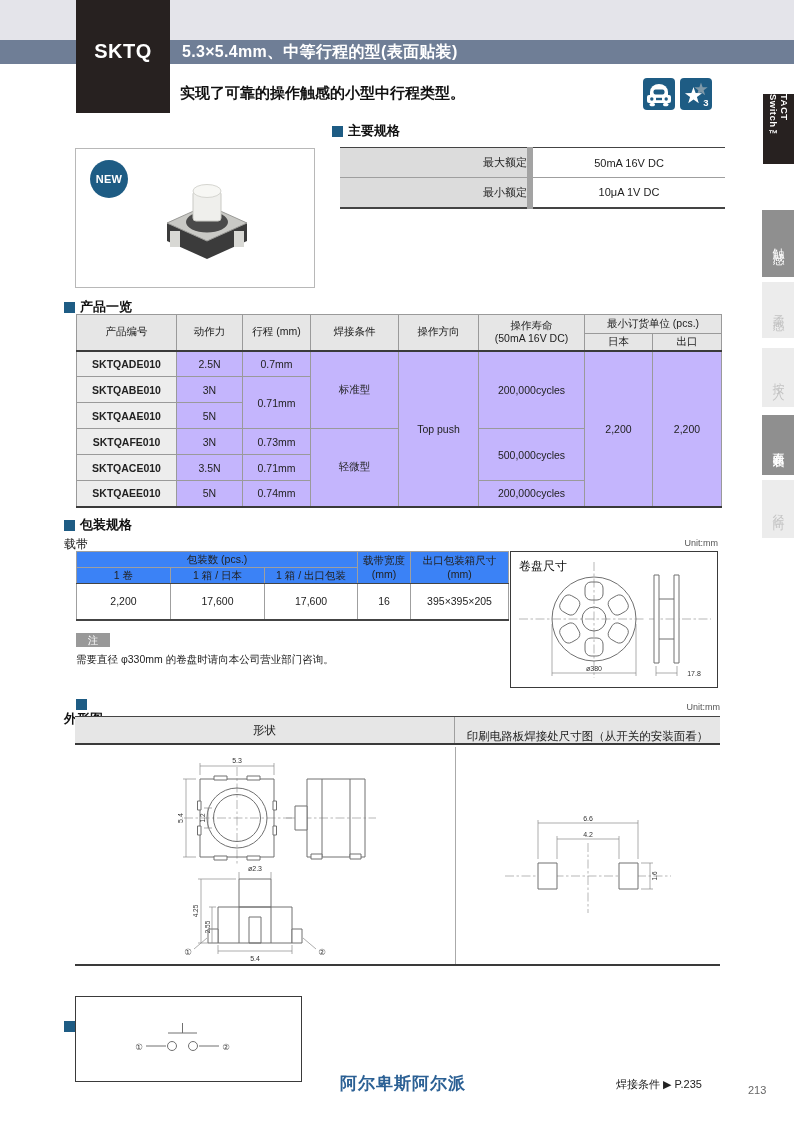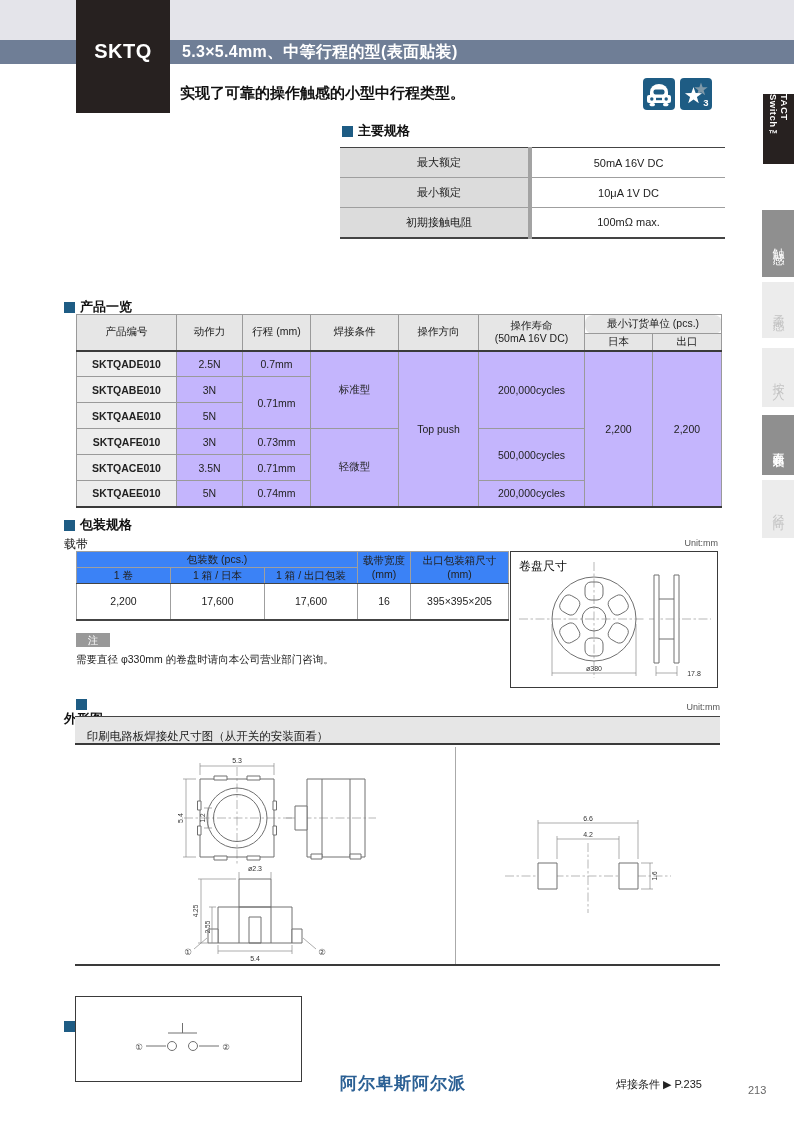--- a/index.html
+++ b/index.html
@@ -143,7 +143,7 @@
   <div class="side-tab light" style="top:480px; height:58px;">径向</div>
 
 
-  <div class="sec-title" style="left:342px; top:122px;text-align:center;">
+  <div class="sec-title" style="left:332px; top:122px;text-align:center;">
     <span class="sq"></span>
     <span>主要规格</span>
   </div>

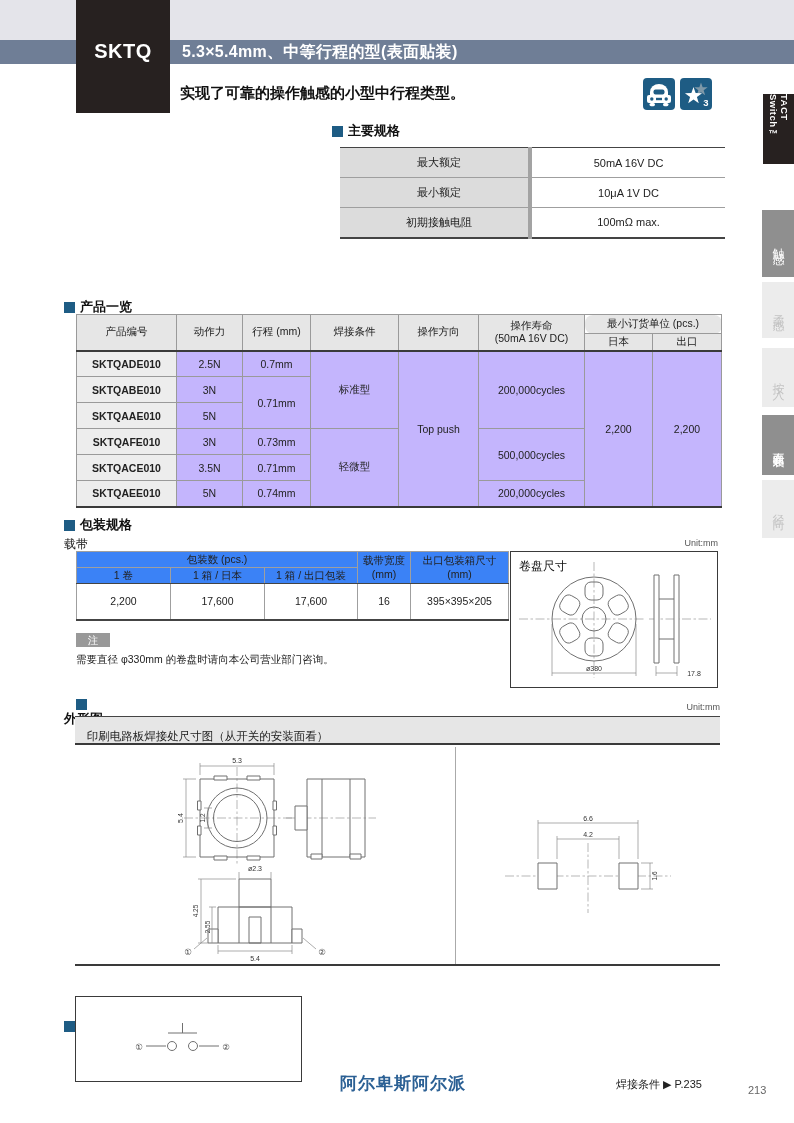--- a/index.html
+++ b/index.html
@@ -44,7 +44,7 @@
   .spec-table { position:absolute; left:340px; top:147px; width:385px; border-top:1.2px solid #444; border-bottom:2px solid #444; }
   .spec-table th { background:#e6e6e6; height:20px; font-size:11px; border-bottom:1.8px solid #444; }
   .spec-table td { height:30px; border-bottom:1px solid #9f9f9f; font-size:11px; }
-  .spec-table .item { background:#dcdcdc; text-align:center; padding-left:10px; border-right:4px solid #a3a3a3; }
+  .spec-table .item { background:#dcdcdc; text-align:right; padding-left:10px; border-right:6px solid #a3a3a3; }
   .spec-table th.item-h { border-right:1px solid #9f9f9f; }
 
   

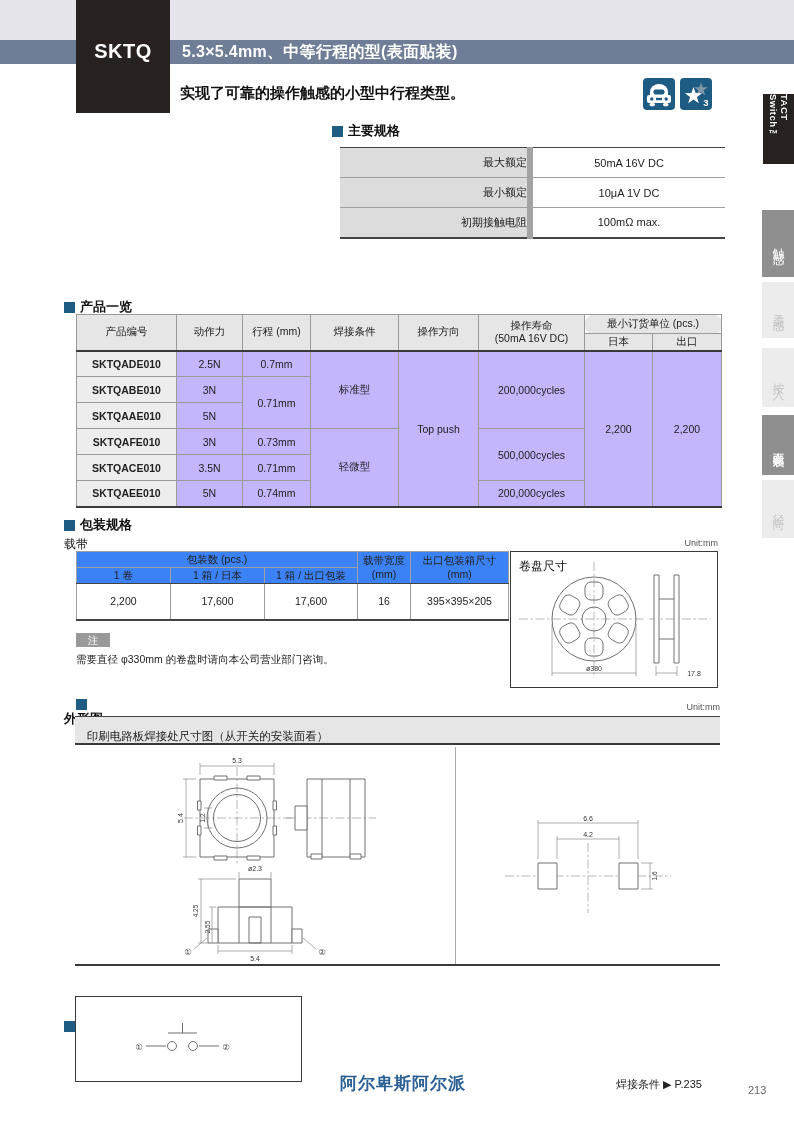--- a/index.html
+++ b/index.html
@@ -142,6 +142,18 @@
   <div class="side-tab dark" style="top:415px; height:60px; letter-spacing:1px;">表面贴装</div>
   <div class="side-tab light" style="top:480px; height:58px;">径向</div>
 
+  <div class="prod-img">
+    <div class="new-badge">NEW</div>
+    <svg class="switch-art draw" width="130" height="100" viewBox="0 0 130 100">
+      <polygon points="25,52 65,36 105,52 105,70 65,88 25,70" fill="#3b3b3b"></polygon>
+      <rect x="28" y="60" width="10" height="16" fill="#d8d8d4"></rect>
+      <rect x="92" y="60" width="10" height="16" fill="#d8d8d4"></rect>
+      <polygon points="25,52 65,34 105,52 65,70" fill="#c9c9c5" stroke="#9b9b98"></polygon>
+      <ellipse cx="65" cy="51" rx="21" ry="10.5" fill="#4a4a4a"></ellipse>
+      <rect x="51" y="20" width="28" height="30" rx="3" fill="#efefec" stroke="#c9c9c4"></rect>
+      <ellipse cx="65" cy="20" rx="14" ry="6.5" fill="#f7f7f4" stroke="#d5d5d0"></ellipse>
+    </svg>
+  </div>
 
   <div class="sec-title" style="left:332px; top:122px;text-align:center;">
     <span class="sq"></span>

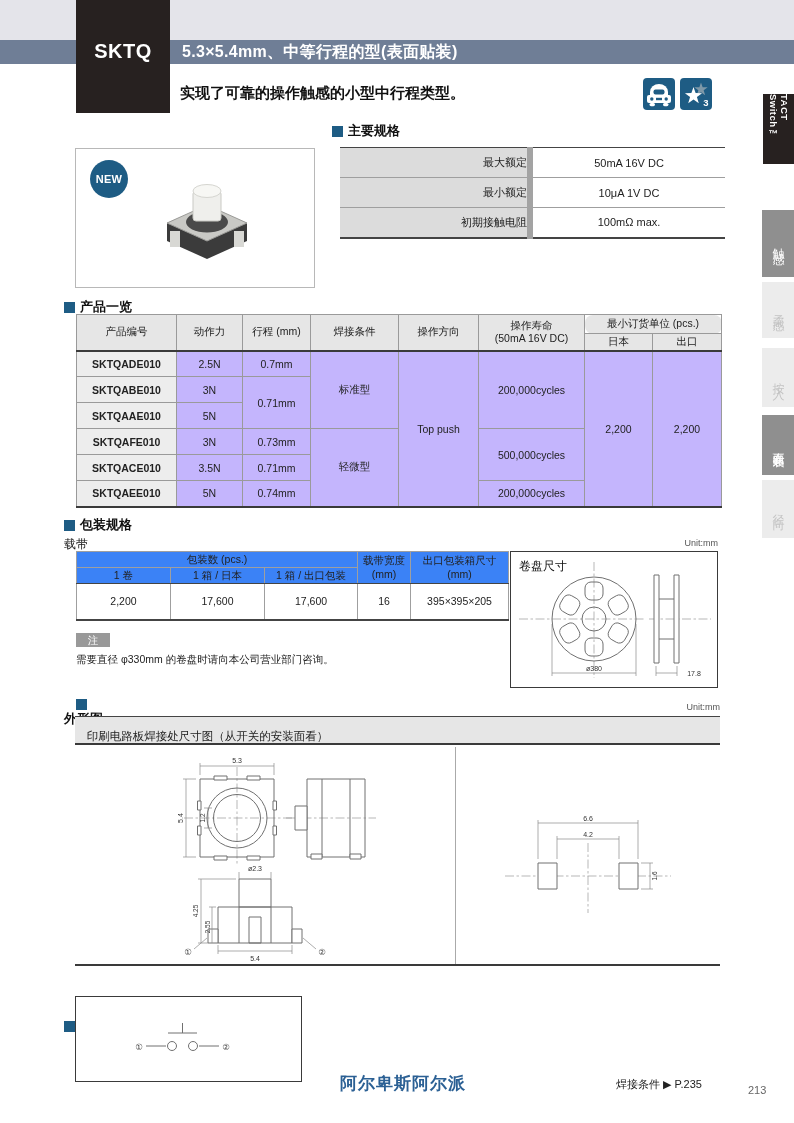--- a/index.html
+++ b/index.html
@@ -172,10 +172,6 @@
     <tr>
       <td class="item">最小额定</td>
       <td>10μA 1V DC</td>
-    </tr>
-    <tr>
-      <td class="item">初期接触电阻</td>
-      <td>100mΩ max.</td>
     </tr>
   </tbody>
     </table>

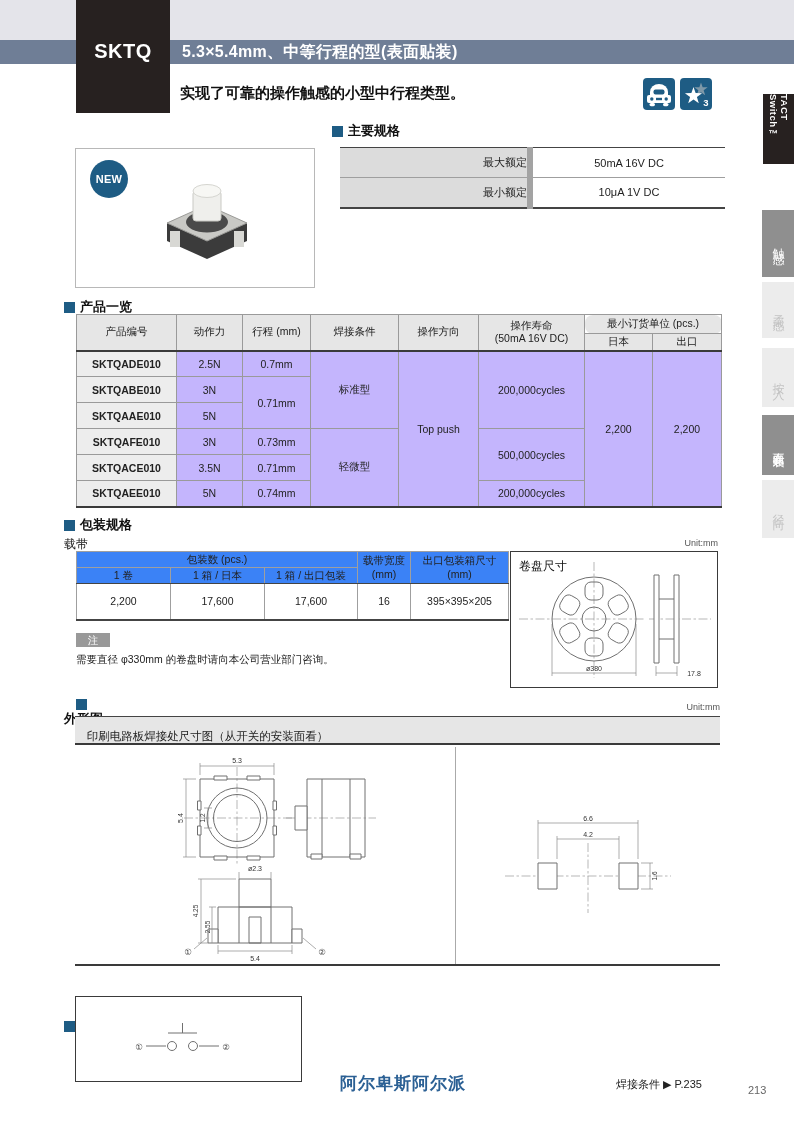--- a/index.html
+++ b/index.html
@@ -54,7 +54,7 @@
   .prod-table thead tr.h1 th { height:19px; }
   .prod-table thead tr.h2 th { height:17px; }
   .prod-table thead th { border-bottom-width:2px; border-bottom-color:#3a3a3a; }
-  .prod-table thead th.grp { border-bottom:1px solid #9a9a9a;border-radius:8px; }
+  .prod-table thead th.grp { border-bottom:1px solid #9a9a9a; }
   .prod-table td { height:26px; background:#c4b5fd; }
   .prod-table td.part { background:#ededed; font-weight:bold; }
   .two-line { line-height:1.25; }

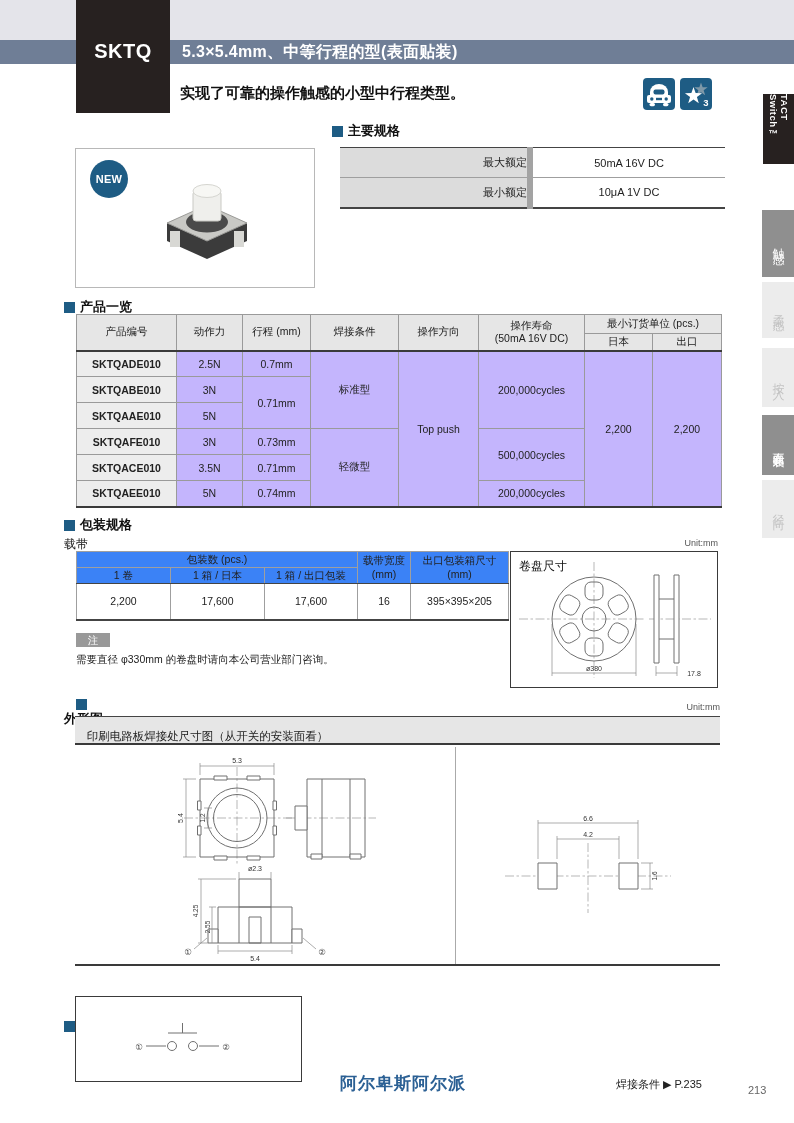--- a/index.html
+++ b/index.html
@@ -332,6 +332,7 @@
   </div>
   <div class="unit-label" style="left:660px; top:702px;">Unit:mm</div>
   <div class="outline-header">
+    <div class="cell c1">形状</div>
     <div class="cell c2">印刷电路板焊接处尺寸图（从开关的安装面看）</div>
   </div>
   <div class="outline-body">

